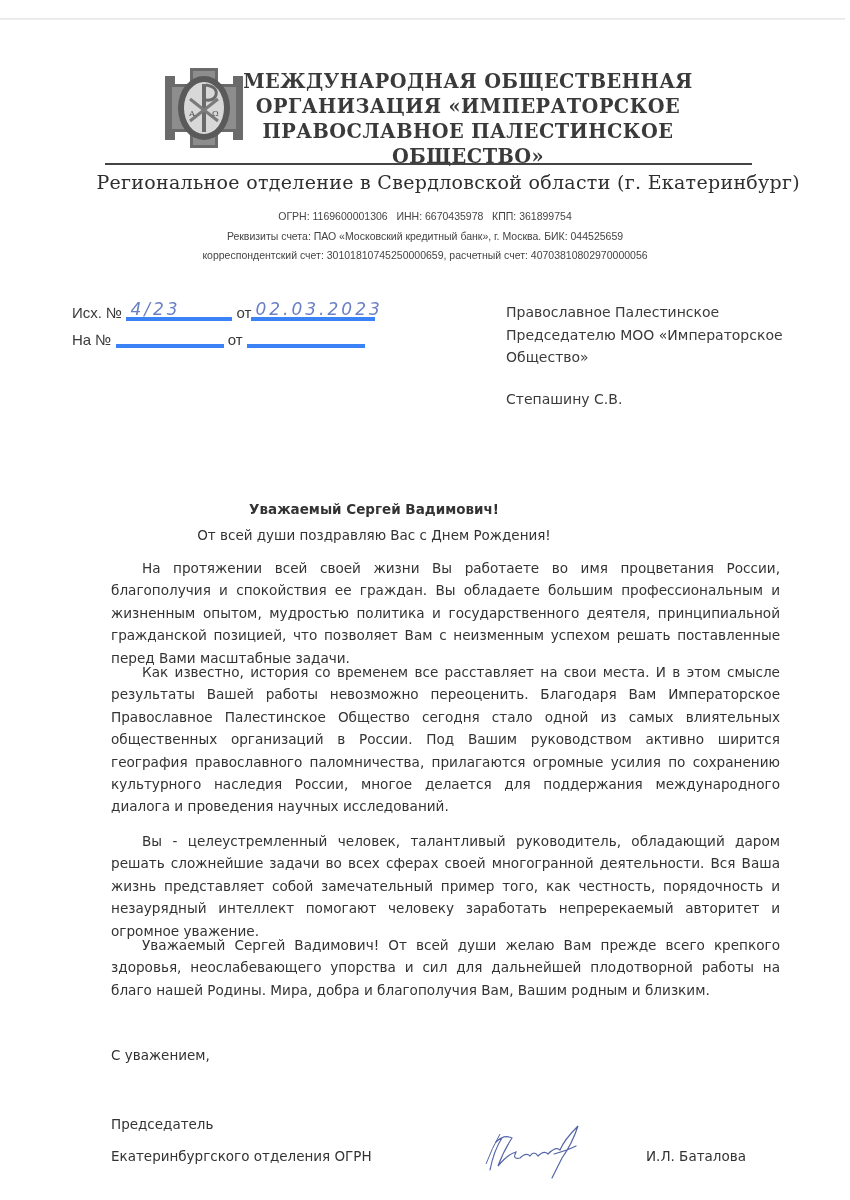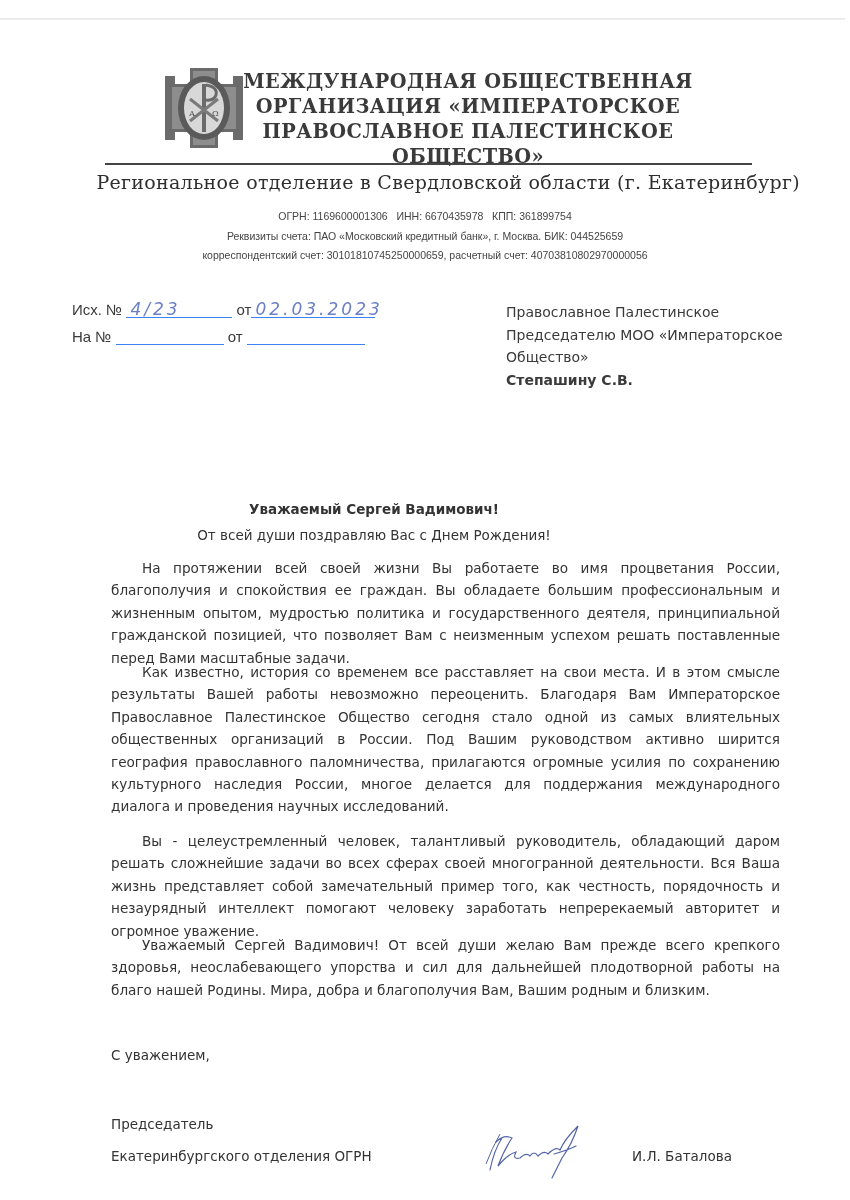--- a/index.html
+++ b/index.html
@@ -12,7 +12,7 @@
   .contacts { position:absolute; left:40px; top:207px; width:770px; text-align:center; font-size:10.5px; line-height:19.5px; color:#444; }
   .contacts a { color:#444; text-decoration:underline; }
   .ref { position:absolute; left:72px; font-size:15px; color:#3a3a3a; }
-  .ref .blank { display:inline-block; border-bottom:1px solid #3b82f6; height:17px; vertical-align:bottom; position:relative; }
+  .ref .blank { display:inline-block; border-bottom:4px solid #3b82f6; height:17px; vertical-align:bottom; position:relative; }
   .hand { position:absolute; left:4px; bottom:-2px; font-family:"DejaVu Sans", sans-serif; font-style:italic; color:#6a7fc4; font-size:17px; letter-spacing:3px; white-space:nowrap; }
   .addressee { position:absolute; left:506px; top:301px; width:300px; font-family:"DejaVu Sans", sans-serif; font-size:14px; line-height:22.5px; color:#3a3a3a; }
   .addressee .name { font-weight:bold; }

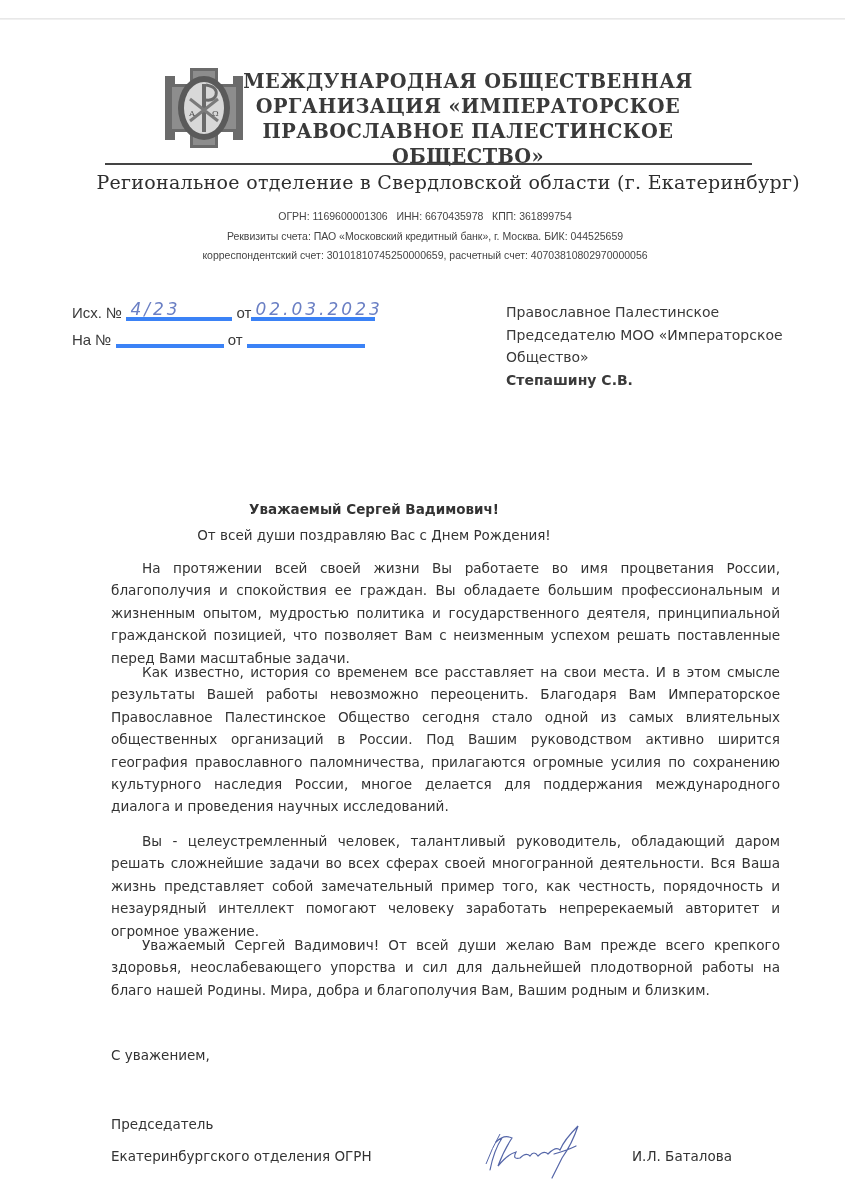--- a/index.html
+++ b/index.html
@@ -15,7 +15,7 @@
   .ref .blank { display:inline-block; border-bottom:4px solid #3b82f6; height:17px; vertical-align:bottom; position:relative; }
   .hand { position:absolute; left:4px; bottom:-2px; font-family:"DejaVu Sans", sans-serif; font-style:italic; color:#6a7fc4; font-size:17px; letter-spacing:3px; white-space:nowrap; }
   .addressee { position:absolute; left:506px; top:301px; width:300px; font-family:"DejaVu Sans", sans-serif; font-size:14px; line-height:22.5px; color:#3a3a3a; }
-  .addressee .name { font-weight:bold; }
+  .addressee .name { margin-top:19px; font-weight:normal; }
   .salutation { position:absolute; left:0; width:748px; text-align:center; font-family:"DejaVu Sans", sans-serif; font-size:13.5px; color:#333; }
   .body-text { position:absolute; left:111px; width:669px; font-family:"DejaVu Sans", sans-serif; font-size:13.6px; line-height:22.4px; color:#333; text-align:justify; text-indent:31px; }
   .closing { position:absolute; left:111px; font-family:"DejaVu Sans", sans-serif; font-size:13.5px; color:#333; }

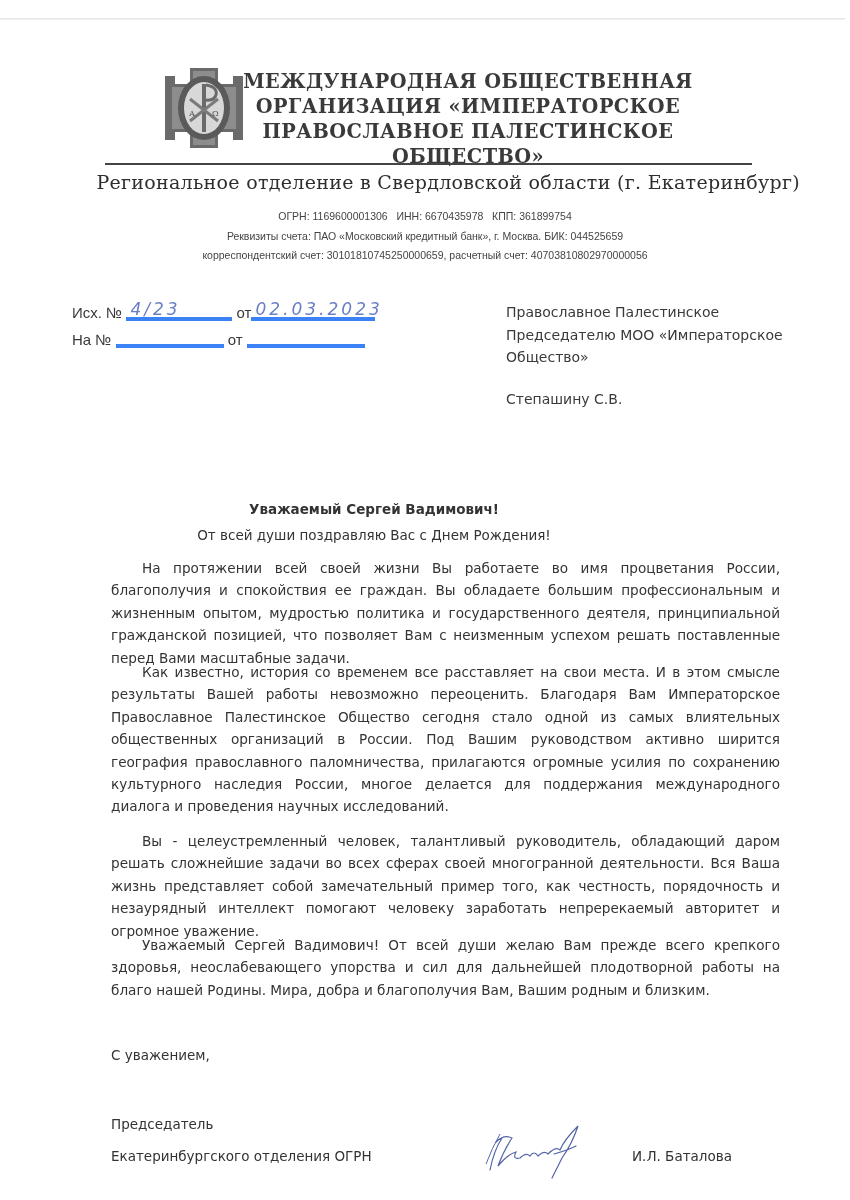--- a/index.html
+++ b/index.html
@@ -85,7 +85,7 @@
 <div class="closing" style="top:1047px;">С уважением,</div>
 <div class="closing" style="top:1116px;">Председатель</div>
 <div class="closing" style="top:1148px;">Екатеринбургского отделения ОГРН</div>
-<div class="closing" style="top:1148px;left:632px;">И.Л. Баталова</div>
+<div class="closing" style="top:1148px;left:646px;">И.Л. Баталова</div>
 
 <svg class="signature" viewBox="0 0 110 60">
   <path d="M8 50 Q12 30 20 18 M14 22 Q22 14 30 18 Q22 30 16 46 Q26 34 34 32 Q30 40 38 38 Q44 32 48 36 Q52 30 56 36 Q62 30 66 34 Q74 26 78 30 Q82 20 96 6 Q90 24 80 38 Q74 50 70 58 M72 34 Q86 30 94 26" fill="none" stroke="#5566a8" stroke-width="1.2" stroke-linecap="round"></path>

